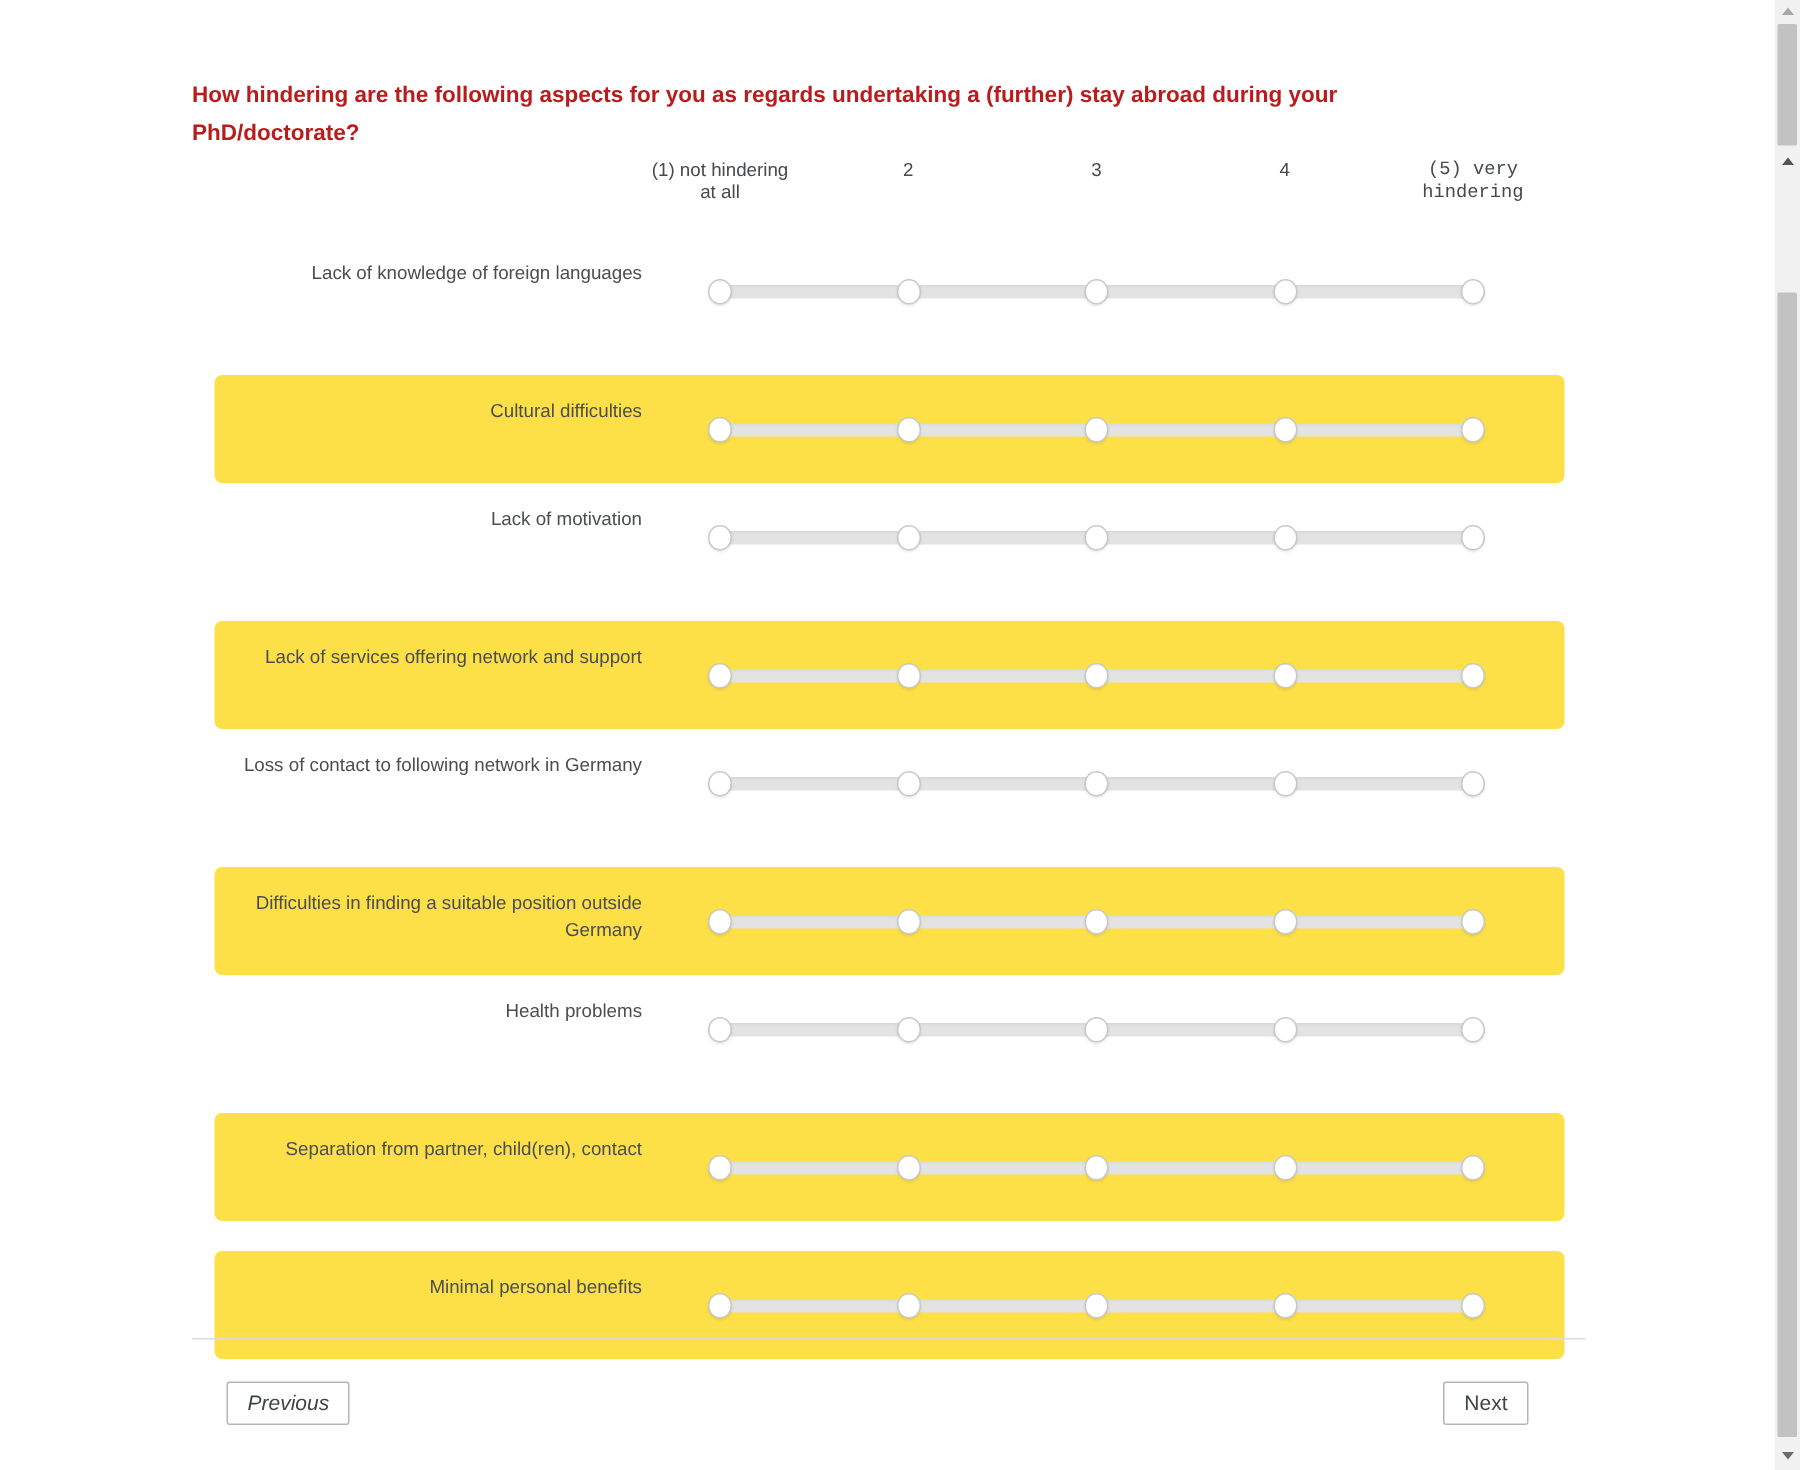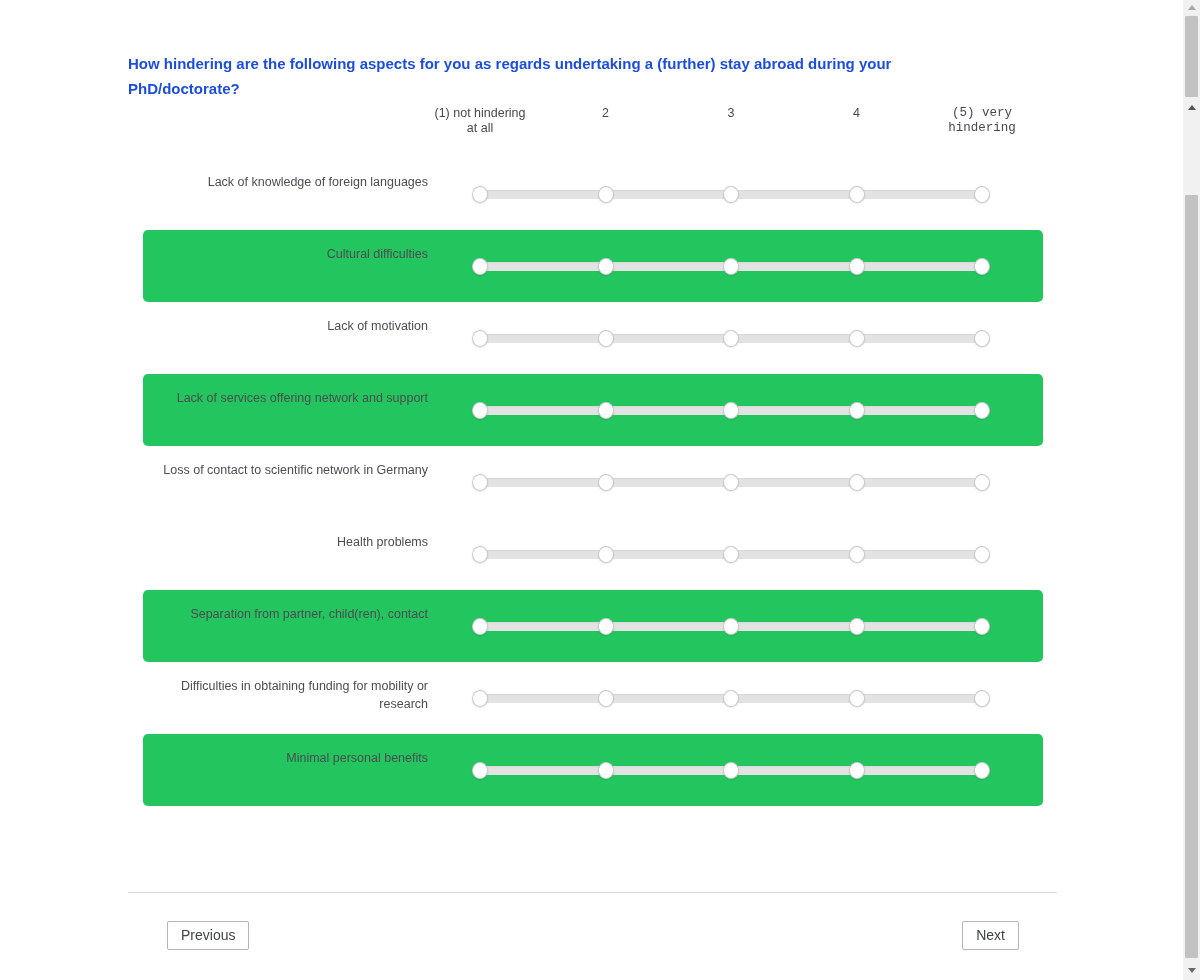--- a/index.html
+++ b/index.html
@@ -16,7 +16,7 @@
   .q-title {
     position:absolute; left:128px; top:51px; width:860px;
     font-size:15px; font-weight:600; line-height:25px;
-    color:#1d4ed8;
+    color:#b91c1c;
   }
 
   

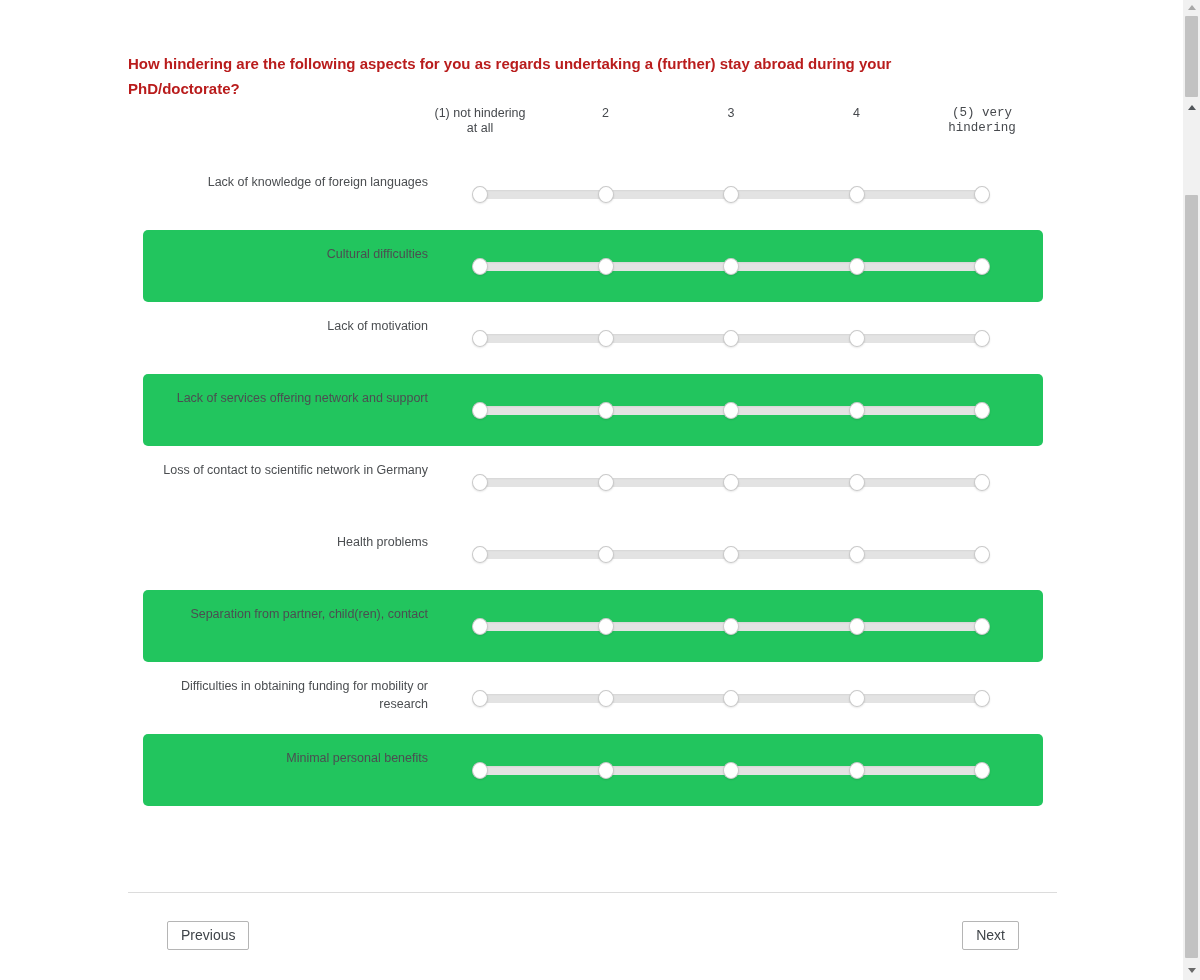--- a/index.html
+++ b/index.html
@@ -33,7 +33,7 @@
   
   .matrix { position:absolute; left:143px; top:158px; width:900px; }
   .row { position:relative; height:72px; border-radius:5px; }
-  .row.alt { background:#22c55e; }
+  .row.alt { background:#fde047;margin-top:20px; }
   .row-label {
     position:absolute; left:0; top:15px; width:285px;
     text-align:right; font-size:12.5px; line-height:18px;

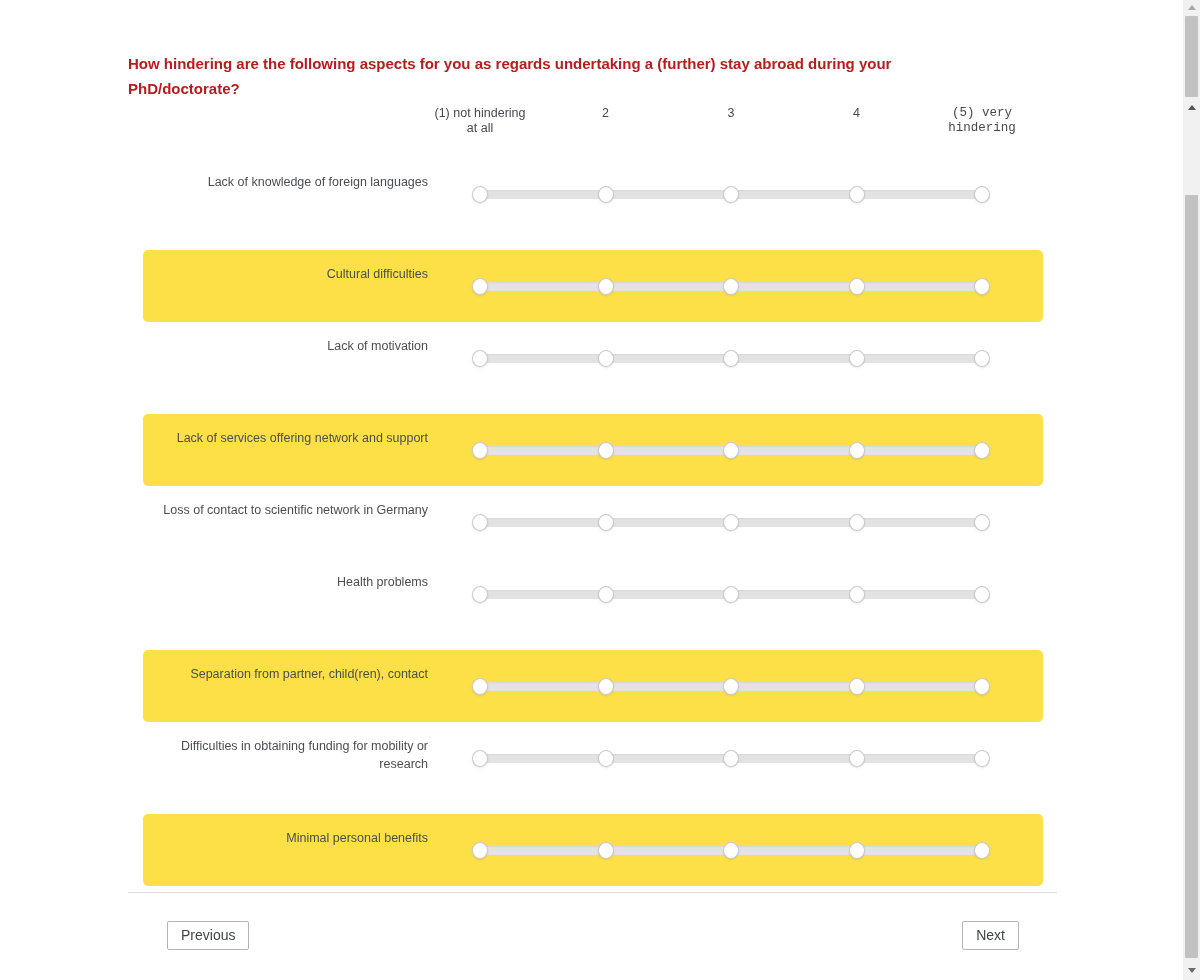--- a/index.html
+++ b/index.html
@@ -141,7 +141,7 @@
       </div>
     </div>
     <div class="row">
-      <div class="row-label">Loss of contact to scientific network in Germany</div>
+      <div class="row-label">Loss of contact to following network in Germany</div>
       <div class="slider">
         <div class="slider-track"></div>
         <div class="radio" style="left: 0px;"></div>

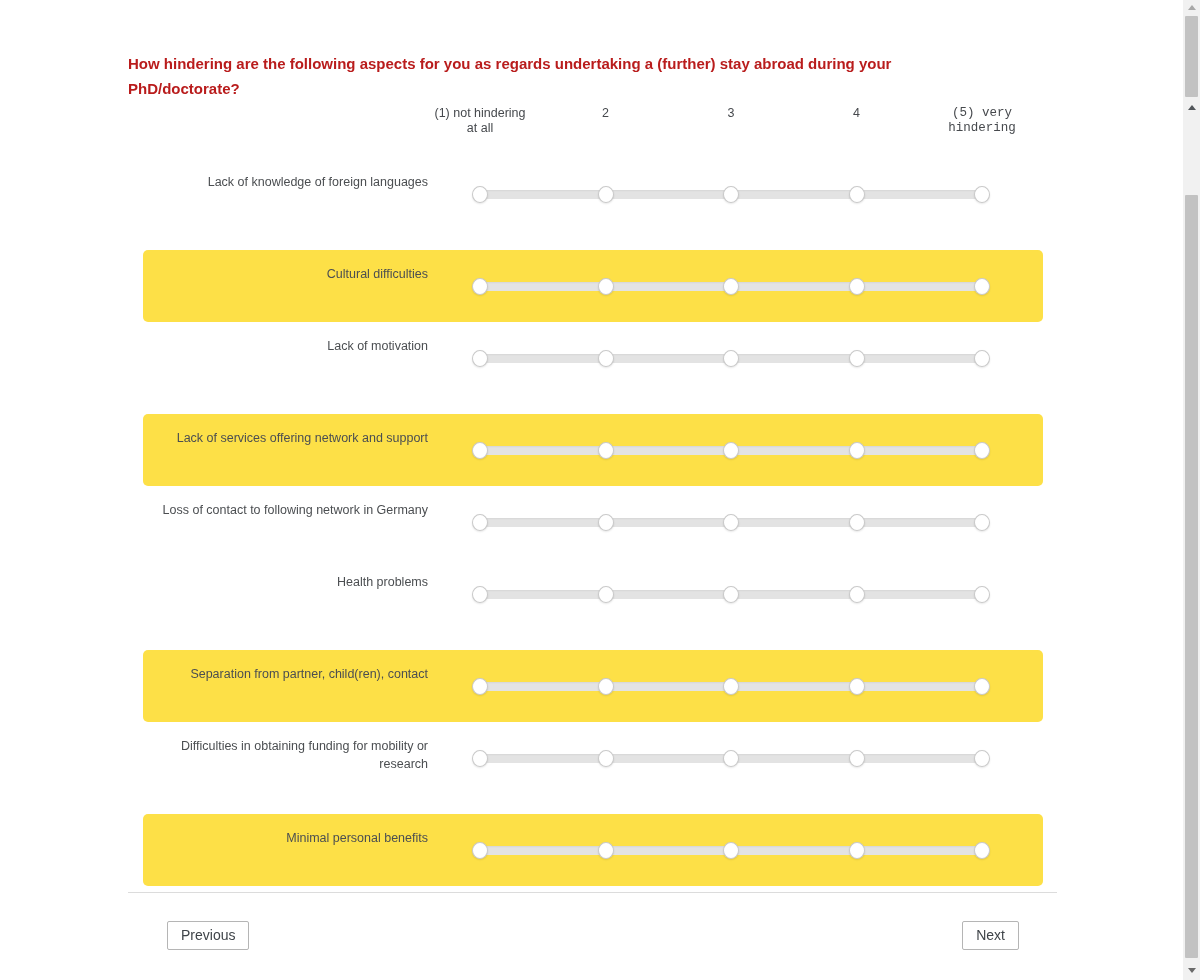--- a/index.html
+++ b/index.html
@@ -151,6 +151,17 @@
         <div class="radio" style="left: 502px;"></div>
       </div>
     </div>
+    <div class="row alt">
+      <div class="row-label">Difficulties in finding a suitable position outside Germany</div>
+      <div class="slider">
+        <div class="slider-track"></div>
+        <div class="radio" style="left: 0px;"></div>
+        <div class="radio" style="left: 125.5px;"></div>
+        <div class="radio" style="left: 251px;"></div>
+        <div class="radio" style="left: 376.5px;"></div>
+        <div class="radio" style="left: 502px;"></div>
+      </div>
+    </div>
     <div class="row">
       <div class="row-label">Health problems</div>
       <div class="slider">

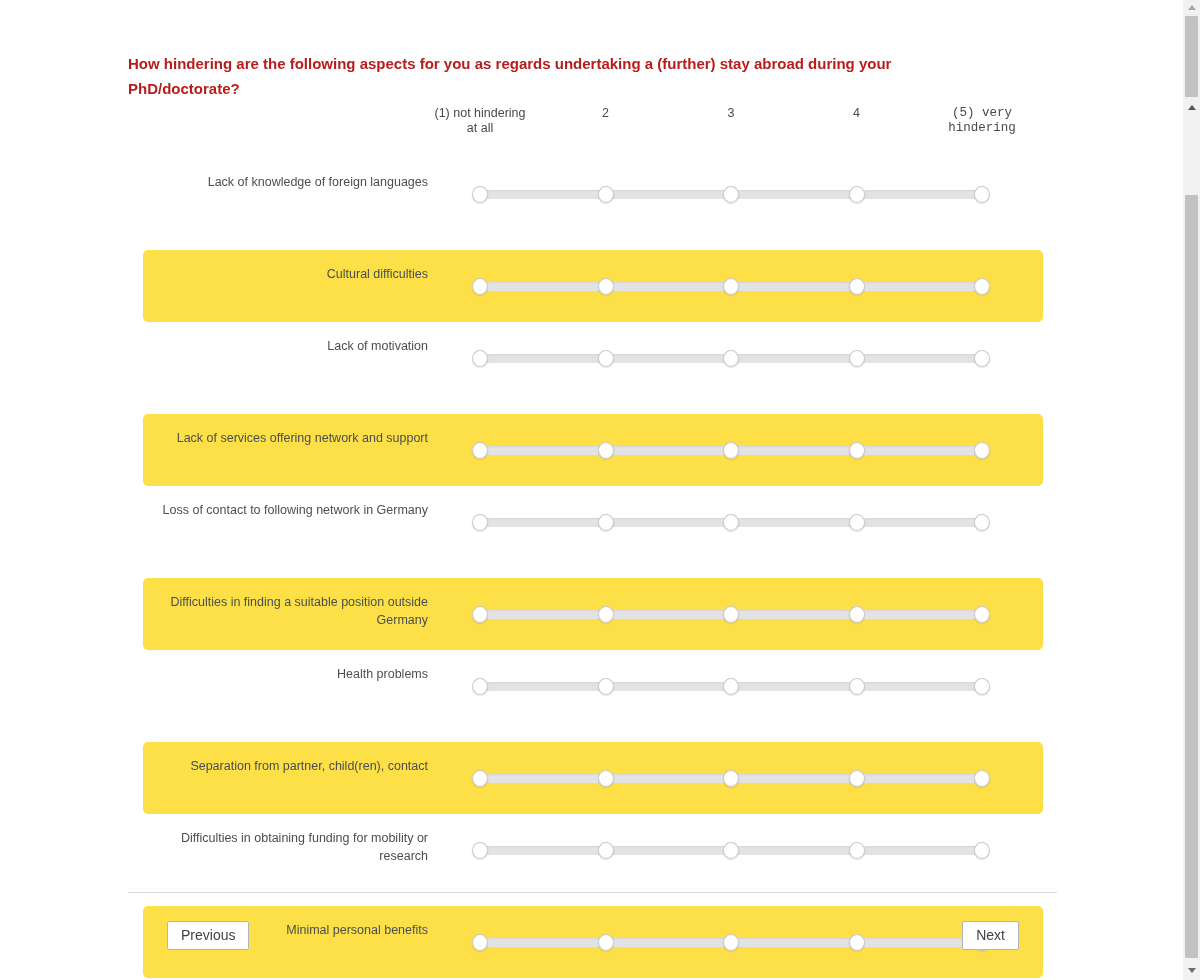--- a/index.html
+++ b/index.html
@@ -184,17 +184,6 @@
         <div class="radio" style="left: 502px;"></div>
       </div>
     </div>
-    <div class="row">
-      <div class="row-label">Difficulties in obtaining funding for mobility or research</div>
-      <div class="slider">
-        <div class="slider-track"></div>
-        <div class="radio" style="left: 0px;"></div>
-        <div class="radio" style="left: 125.5px;"></div>
-        <div class="radio" style="left: 251px;"></div>
-        <div class="radio" style="left: 376.5px;"></div>
-        <div class="radio" style="left: 502px;"></div>
-      </div>
-    </div>
     <div class="row alt">
       <div class="row-label">Minimal personal benefits</div>
       <div class="slider">

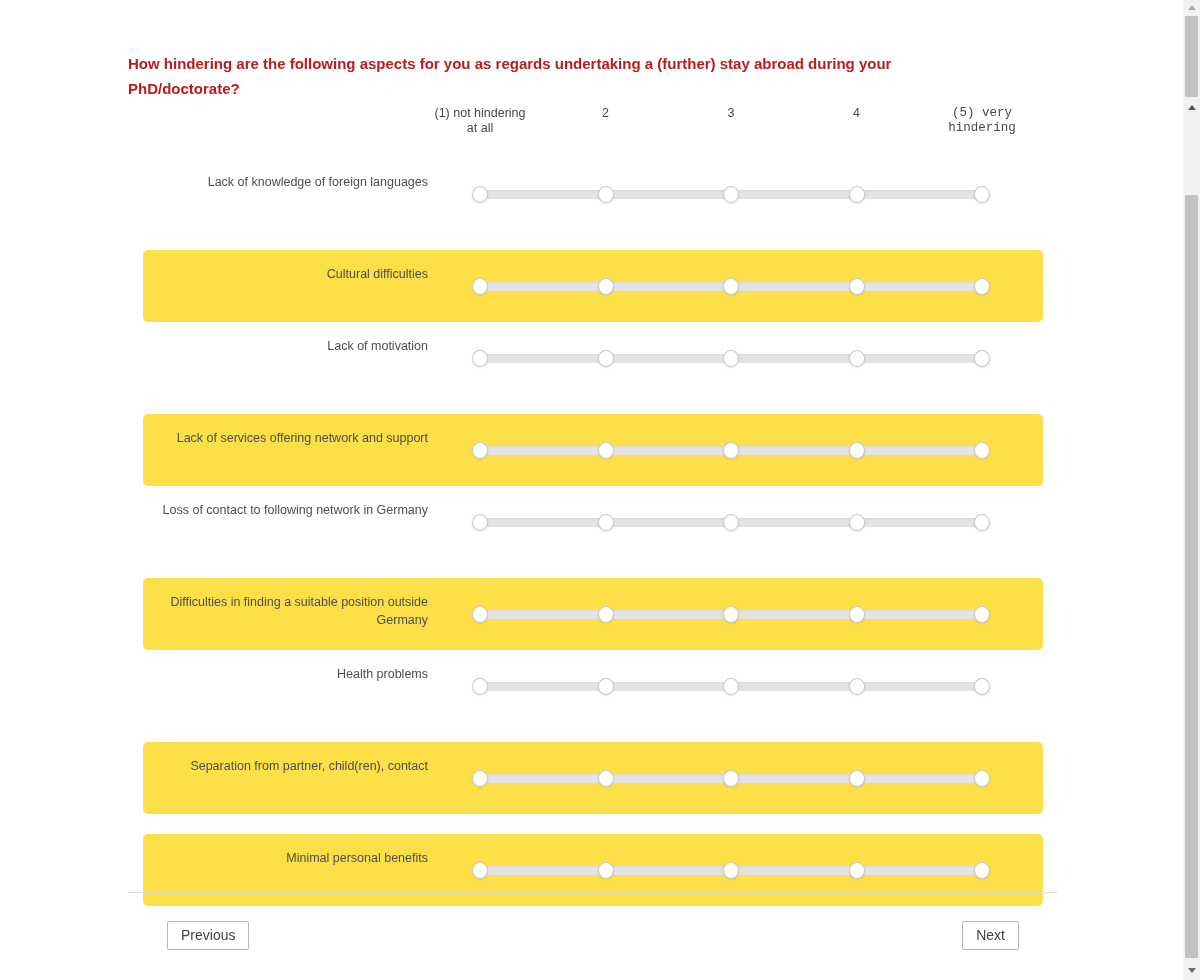--- a/index.html
+++ b/index.html
@@ -64,7 +64,7 @@
     font-family:inherit; font-size:14px; color:#3f4449;
     cursor:pointer;
   }
-  .btn-prev { left:167px; }
+  .btn-prev { left:151px;font-style:italic; }
   .btn-next { right:181px; }
 
   

